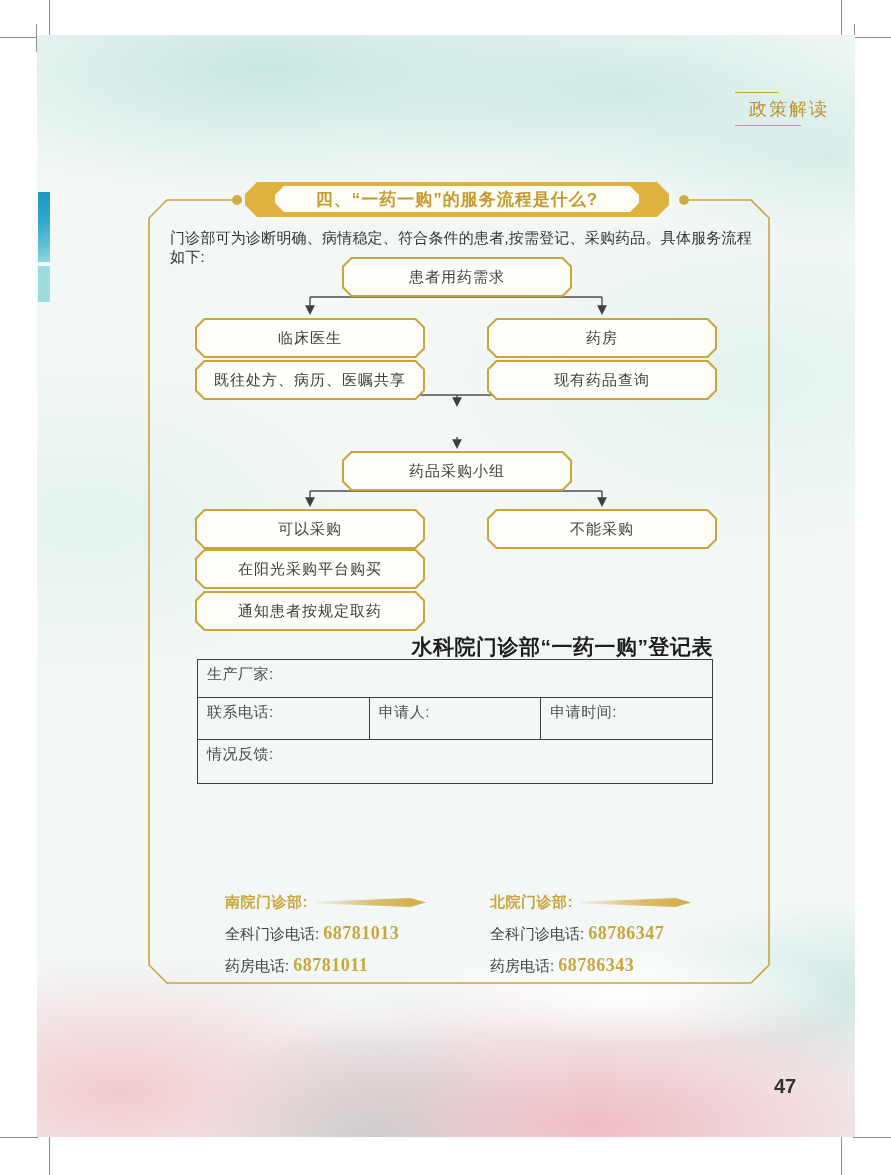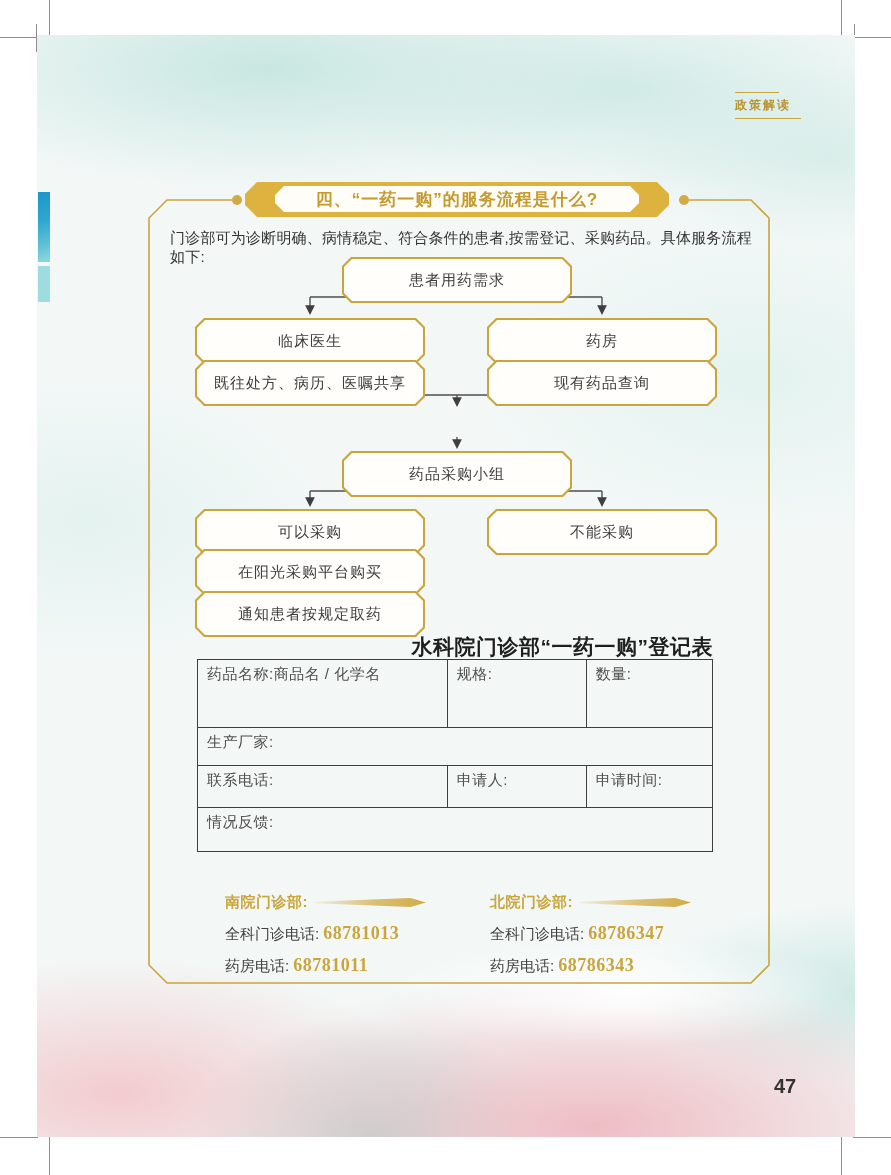--- a/index.html
+++ b/index.html
@@ -33,7 +33,7 @@
   
   .policy-tag { position:absolute; left:698px; top:57px; width:70px; }
   .policy-tag .line-top { width:44px; height:1px; background:#c9a53c; margin-bottom:4px; }
-  .policy-tag .txt { color:#b8932f; font-weight:bold; font-size:12px; letter-spacing:2px; white-space:nowrap; }
+  .policy-tag .txt { color:#b8932f; font-weight:normal; font-size:18px; letter-spacing:2px; white-space:nowrap;margin-left:14px; }
   .policy-tag .line-bottom { width:66px; height:1px; background:#c9a53c; margin-top:4px; }
 
   

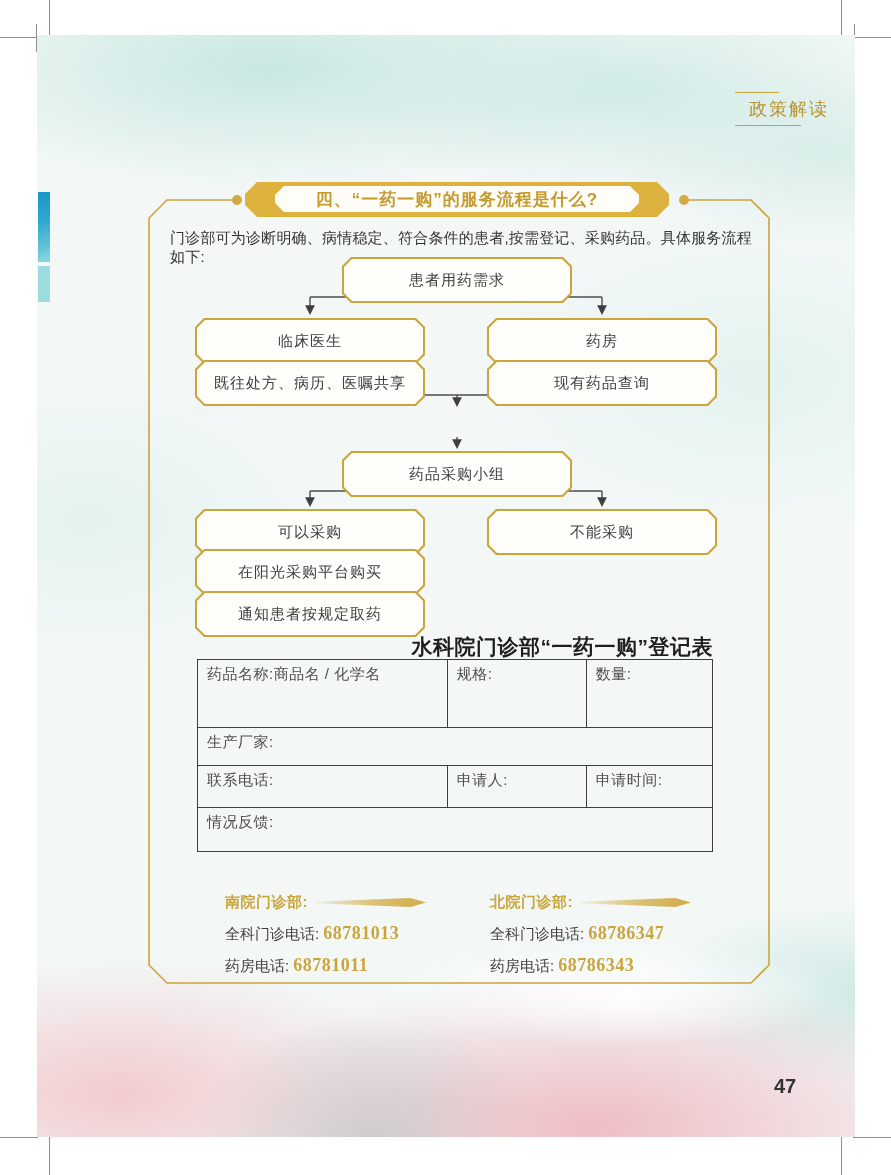--- a/index.html
+++ b/index.html
@@ -54,7 +54,7 @@
   
   .flowchart { position:absolute; left:133px; top:220px; width:590px; height:370px; }
   .fc-lines { position:absolute; left:0; top:0; }
-  .fc-box { position:absolute; width:230px; height:46px; background:#c9a53c;
+  .fc-box { position:absolute; width:230px; height:40px; background:#c9a53c;
     clip-path:polygon(9px 0, calc(100% - 9px) 0, 100% 9px, 100% calc(100% - 9px), calc(100% - 9px) 100%, 9px 100%, 0 calc(100% - 9px), 0 9px); }
   .fc-box .inner { position:absolute; inset:2px; background:#fffefb;
     clip-path:polygon(8px 0, calc(100% - 8px) 0, 100% 8px, 100% calc(100% - 8px), calc(100% - 8px) 100%, 8px 100%, 0 calc(100% - 8px), 0 8px);

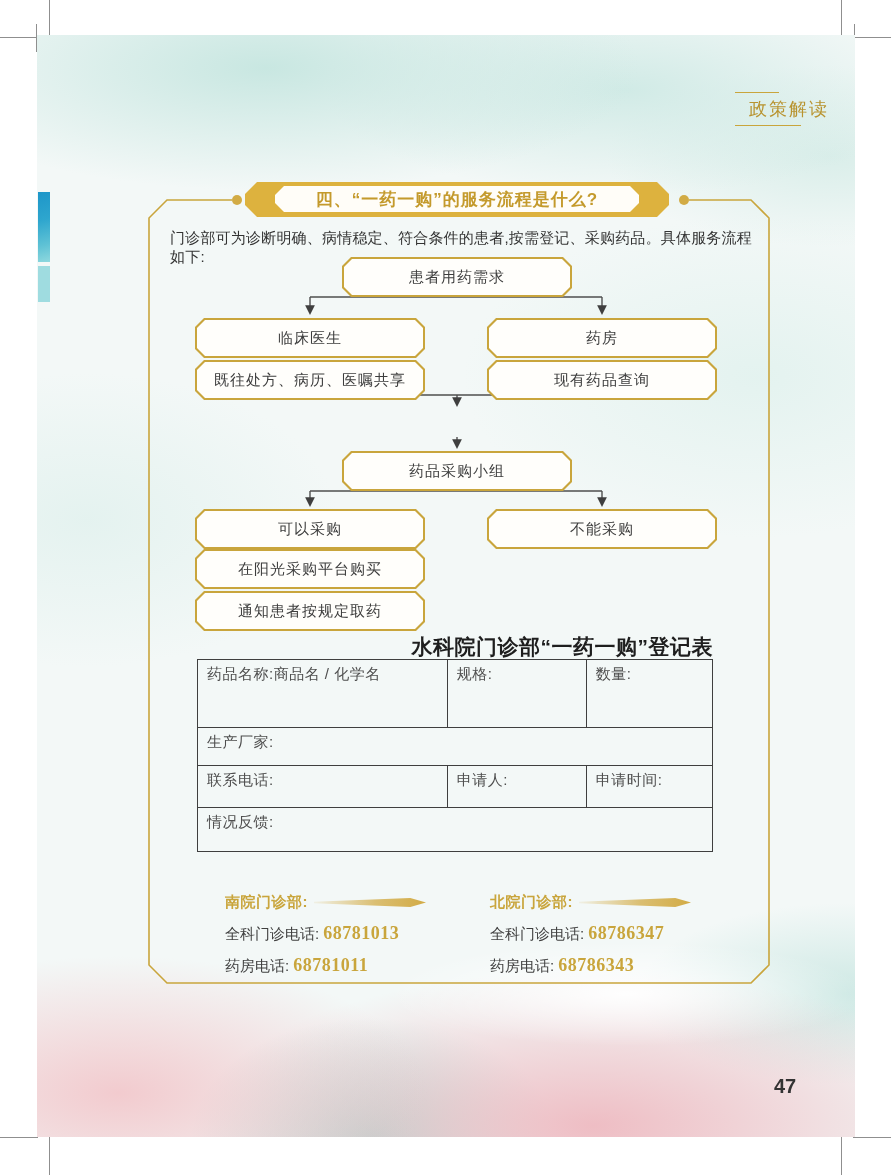--- a/index.html
+++ b/index.html
@@ -194,11 +194,6 @@
   <div class="tbl-title">水科院门诊部“一药一购”登记表</div>
   <table class="reg">
     <tbody>
-        <tr class="r1">
-      <td class="c1">药品名称:商品名 / 化学名</td>
-      <td class="c2">规格:</td>
-      <td class="c3">数量:</td>
-    </tr>
     <tr class="r2">
       <td colspan="3">生产厂家:</td>
     </tr>

